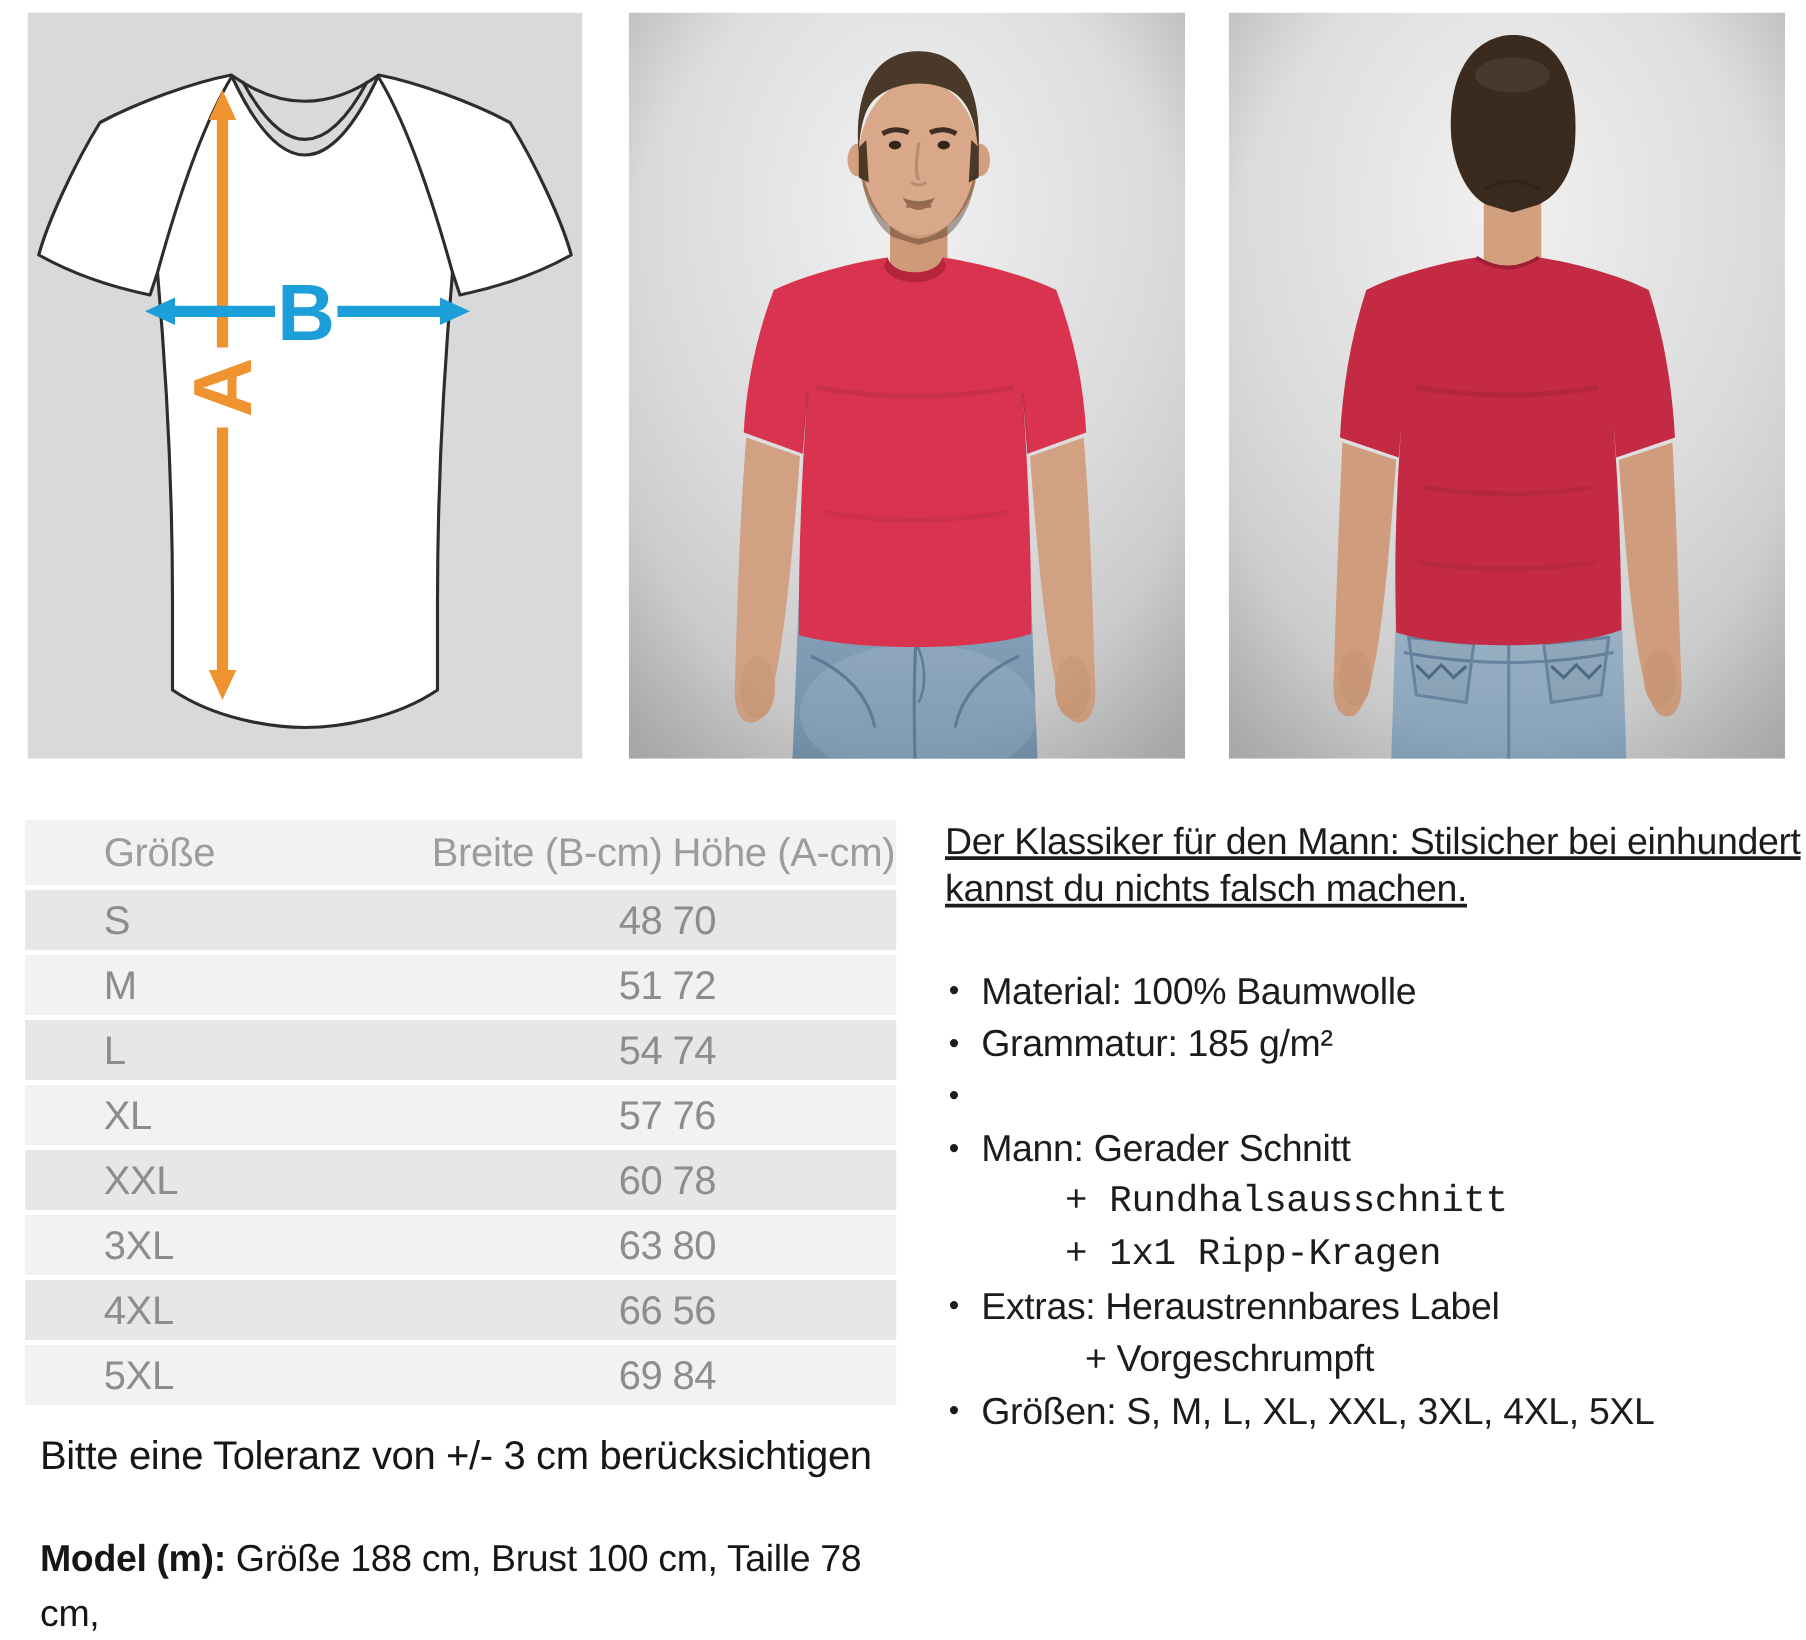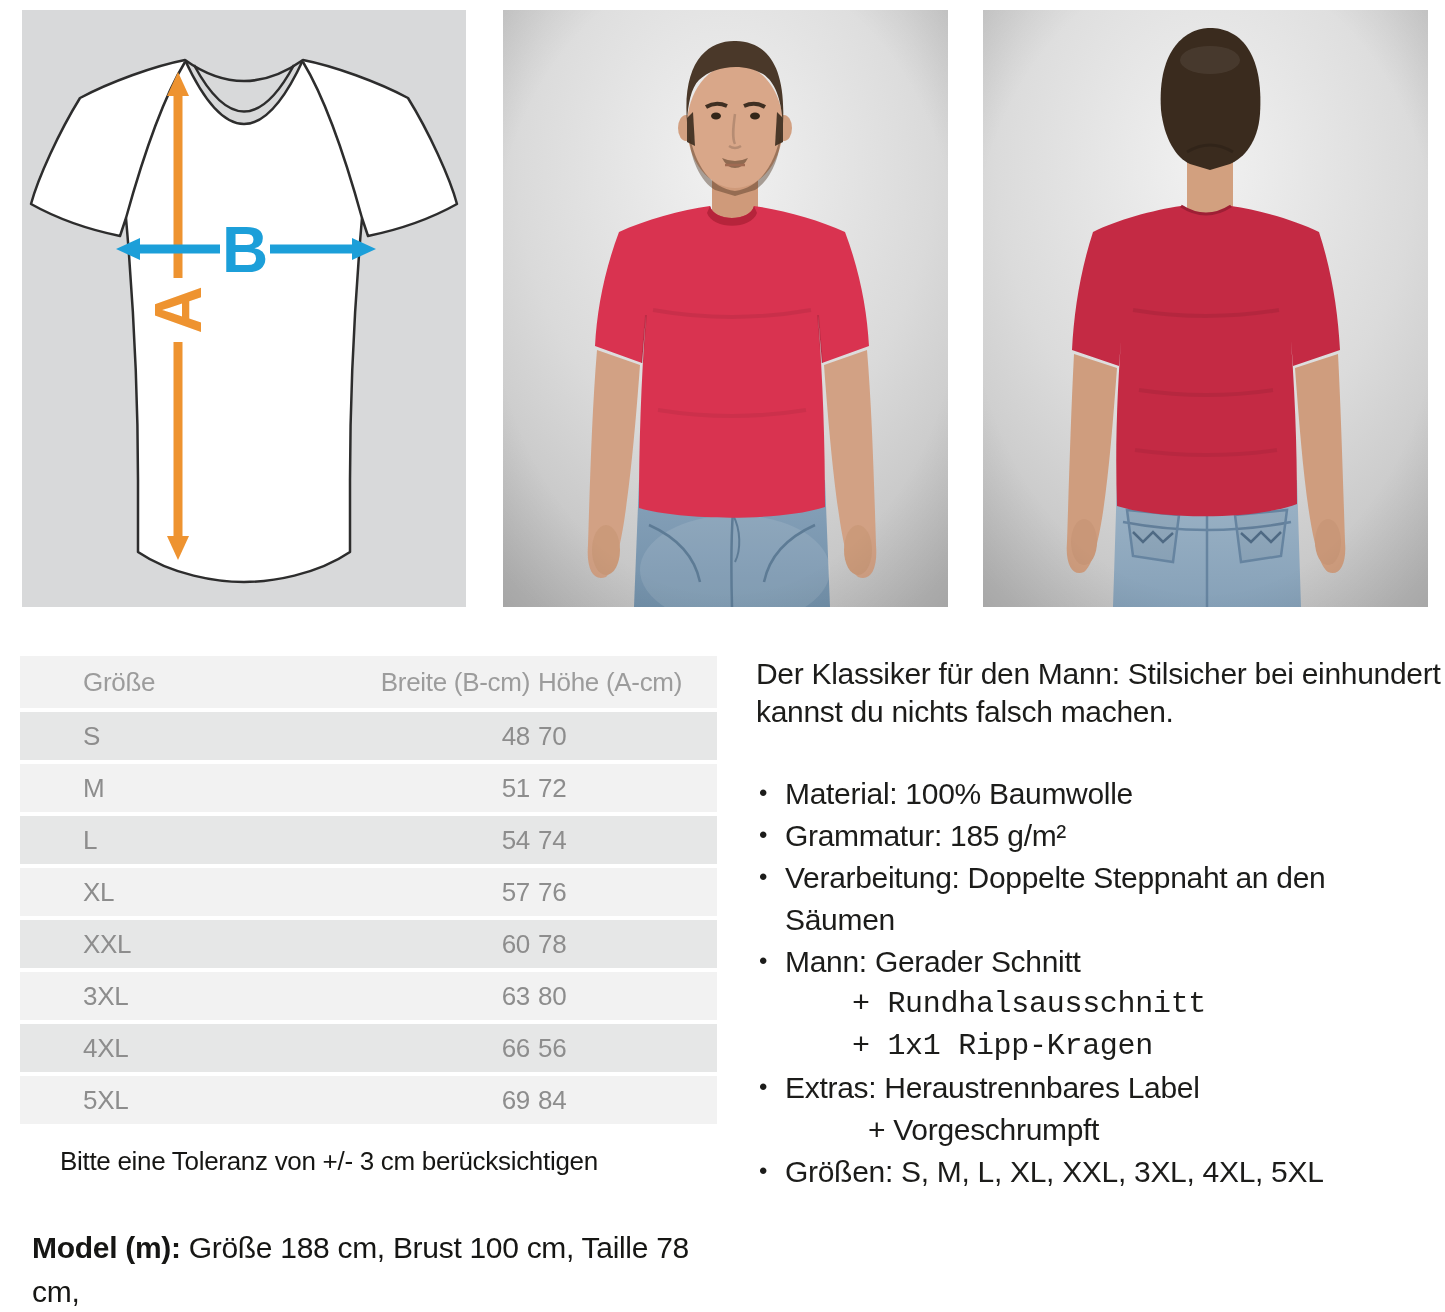--- a/index.html
+++ b/index.html
@@ -13,7 +13,7 @@
 
   
   .size-table{position:absolute;left:20px;top:656px;width:697px;display:flex;
-              flex-direction:column;gap:4px;font-size:26px;letter-spacing:-0.3px;}
+              flex-direction:column;gap:4px;font-size:32px;letter-spacing:-0.3px;}
   .trow{display:flex;align-items:center;height:48px;background:#f2f2f2;color:#8d8d8d;}
   .trow.dark{background:#e6e7e7;}
   .trow.thead{height:52px;background:#f2f2f2;color:#9c9c9c;}

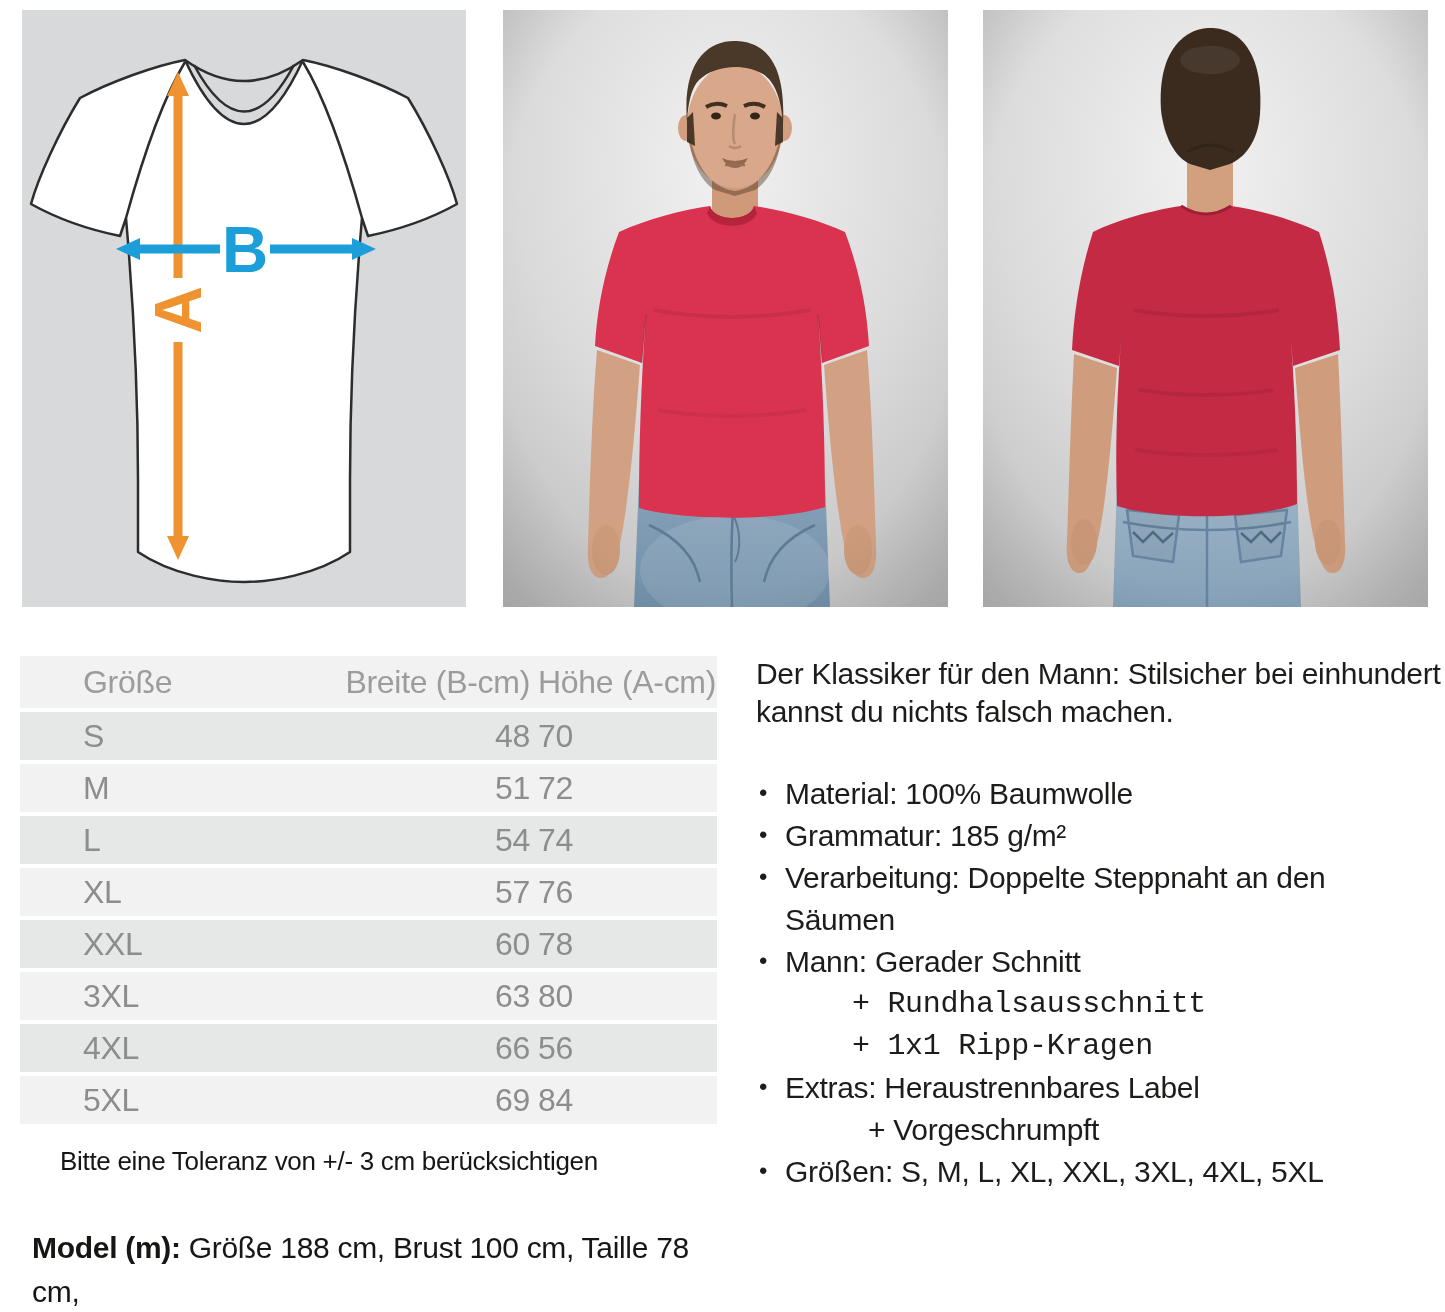--- a/index.html
+++ b/index.html
@@ -29,7 +29,7 @@
   
   .descr{position:absolute;left:756px;top:655px;width:685px;font-size:30px;
          letter-spacing:-0.3px;color:#1c1c1a;}
-  .descr .para div{line-height:38px;}
+  .descr .para div{line-height:38px;text-decoration:underline;}
   .spec-list{margin-top:42px;}
   .li{position:relative;min-height:42px;line-height:42px;padding-left:29px;}
   .li .dot{position:absolute;left:3px;top:-1px;font-size:24px;}

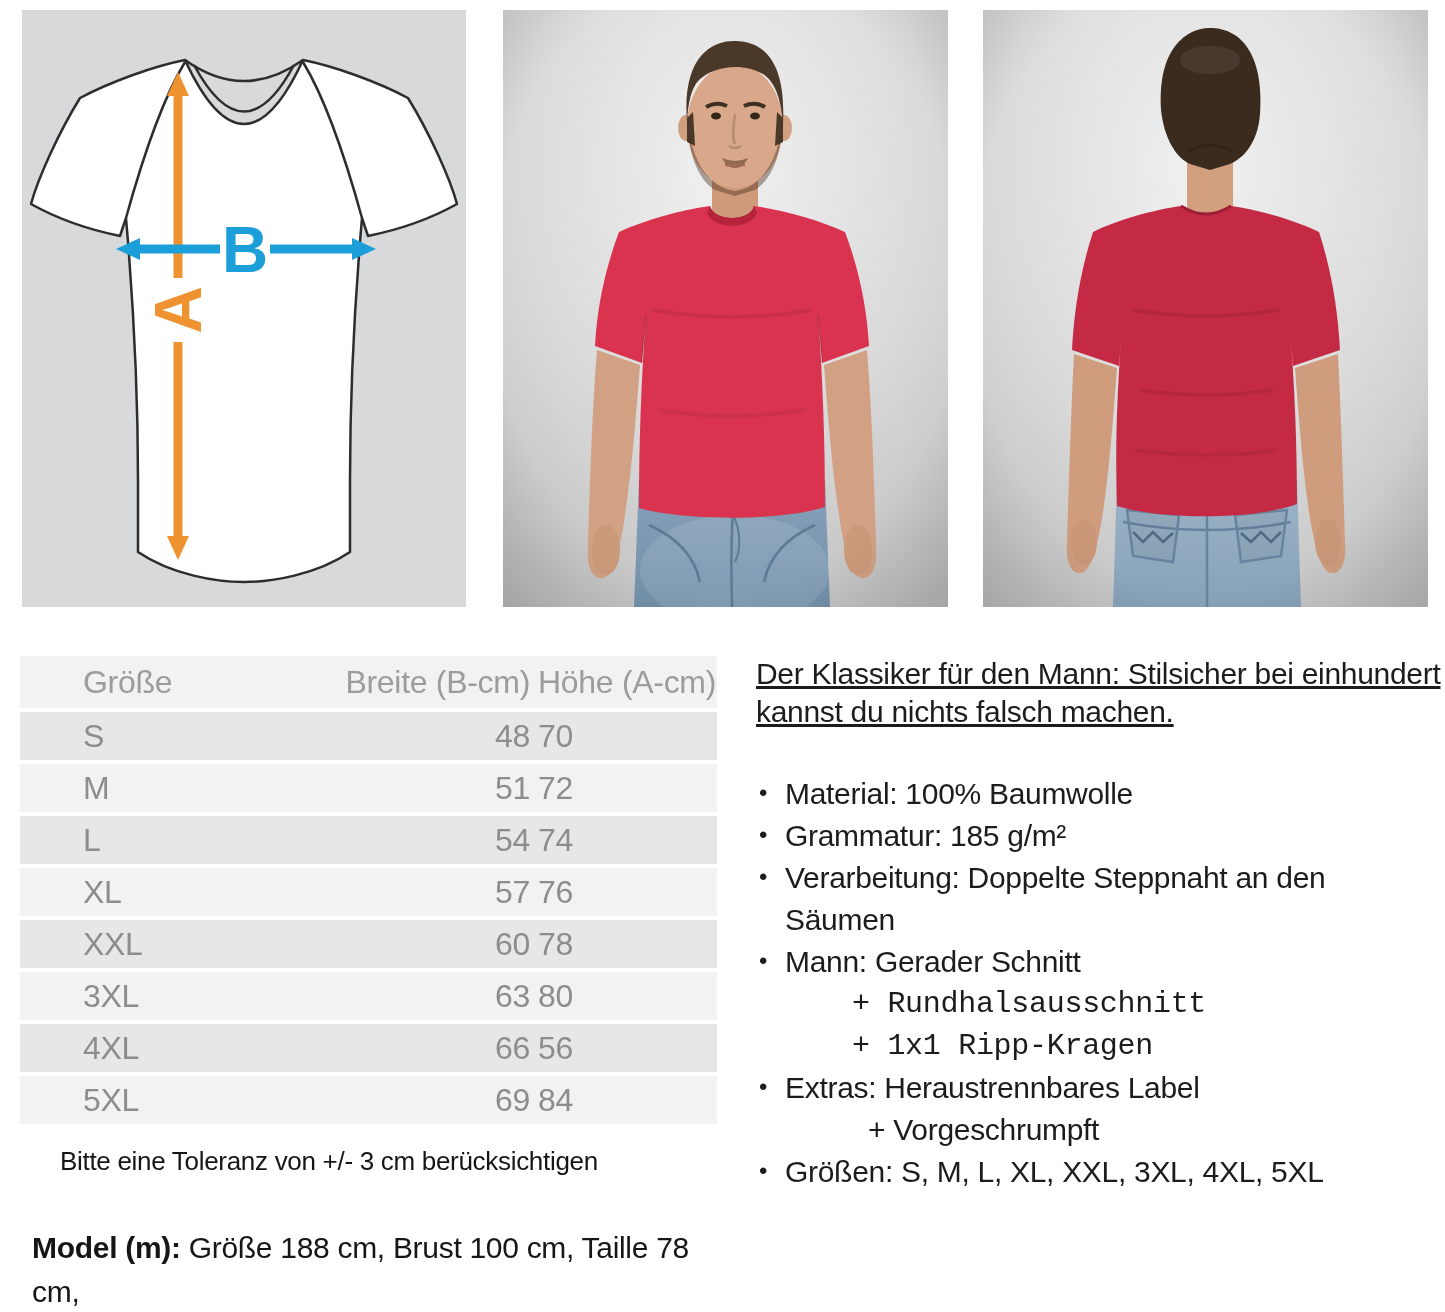--- a/index.html
+++ b/index.html
@@ -266,7 +266,7 @@
     <div class="spec-list">
       <div class="li"><span class="dot">•</span><span>Material: 100% Baumwolle</span></div>
       <div class="li"><span class="dot">•</span><span>Grammatur: 185 g/m²</span></div>
-      <div class="li"><span class="dot">•</span><span>Verarbeitung: Doppelte Steppnaht an den Säumen</span></div>
+      <div class="li"><span class="dot">•</span></div>
       <div class="li"><span class="dot">•</span><span>Mann: Gerader Schnitt</span></div>
       <div class="li ind1"><span>+ Rundhalsausschnitt</span></div>
       <div class="li ind1"><span>+ 1x1 Ripp-Kragen</span></div>

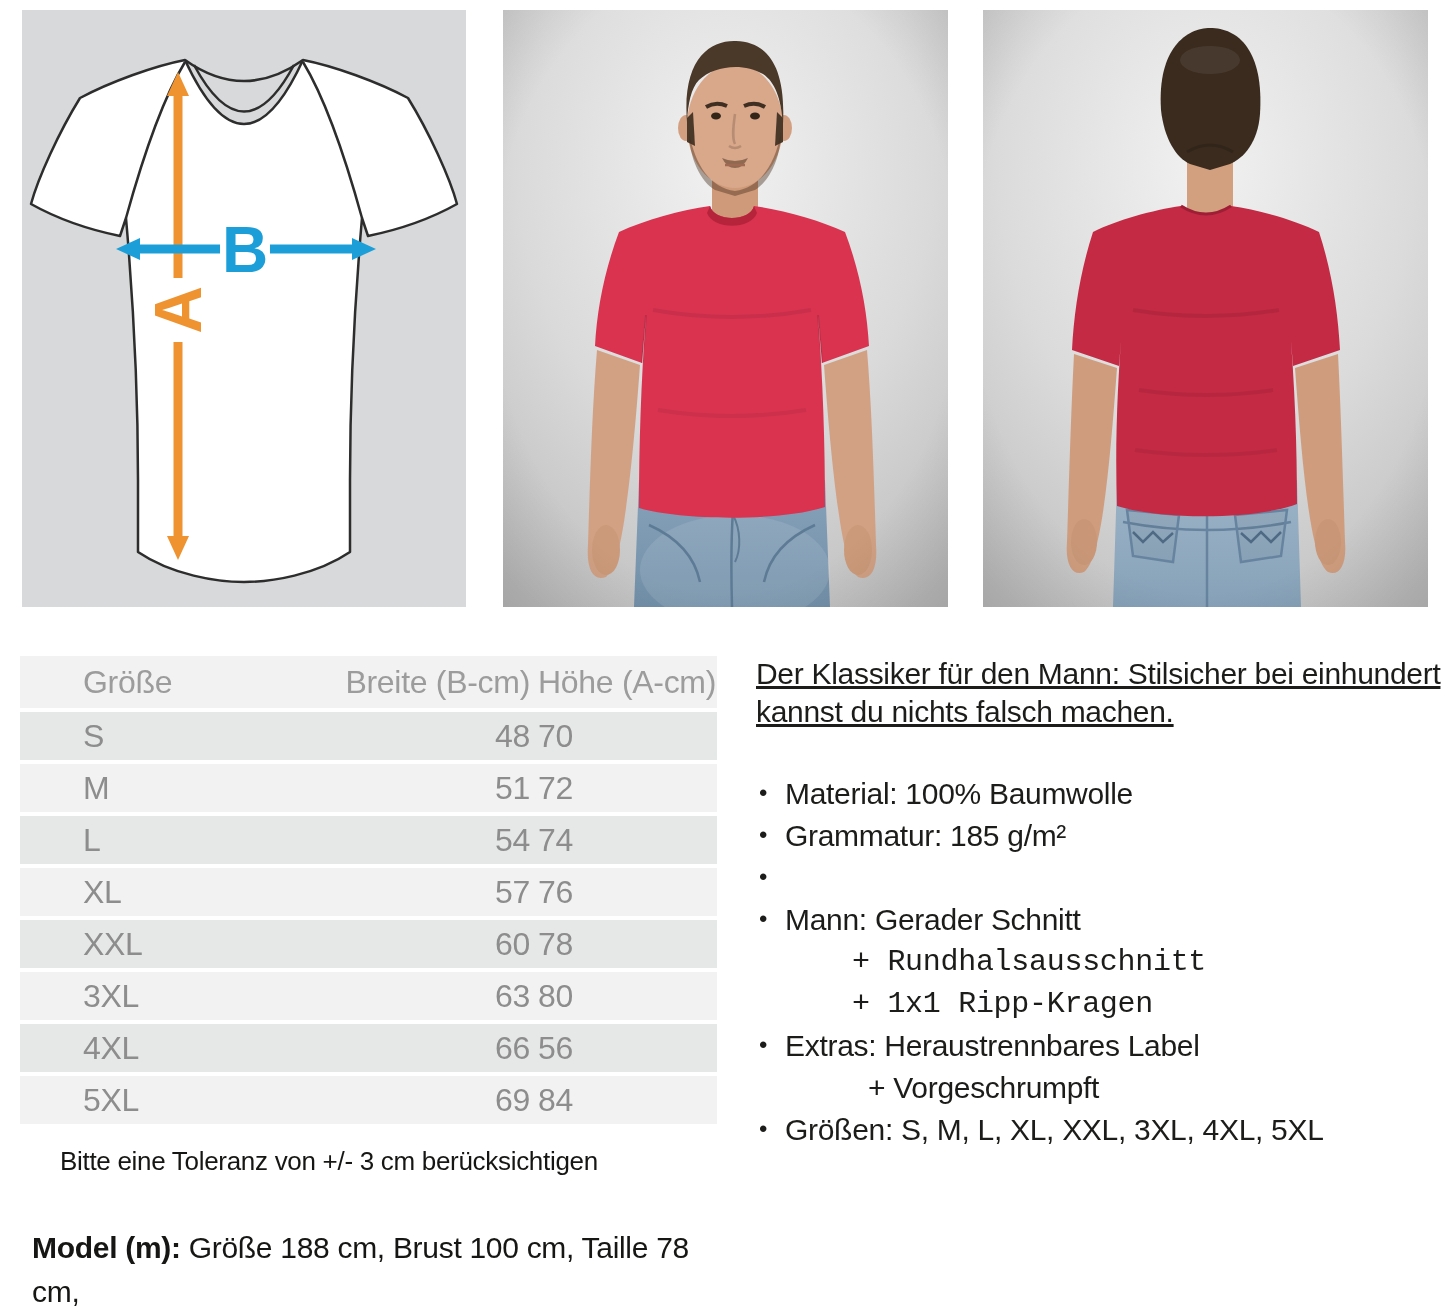--- a/index.html
+++ b/index.html
@@ -21,7 +21,7 @@
   .c2{width:260px;padding-left:8px;box-sizing:border-box;text-align:right;}
   .c3{flex:1;padding-left:8px;box-sizing:border-box;}
 
-  .tolerance{position:absolute;left:32px;top:1146px;font-size:26px;letter-spacing:-0.3px;color:#161614;margin-left:28px;}
+  .tolerance{position:absolute;left:32px;top:1146px;font-size:32px;letter-spacing:-0.3px;color:#161614;}
   .model-note{position:absolute;left:32px;top:1226px;font-size:30px;line-height:44px;
               letter-spacing:-0.3px;color:#161614;width:700px;}
   .model-note b{font-weight:bold;}

